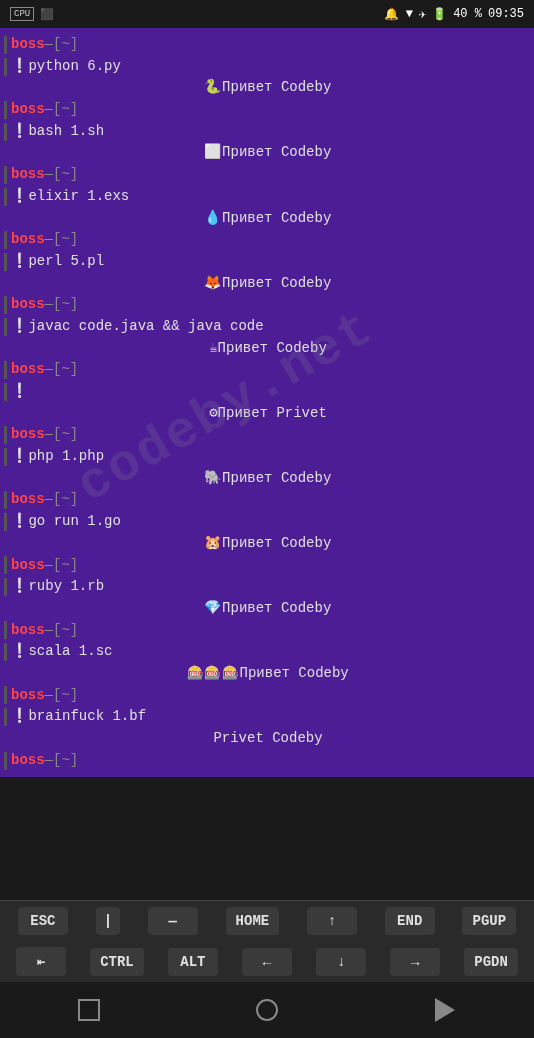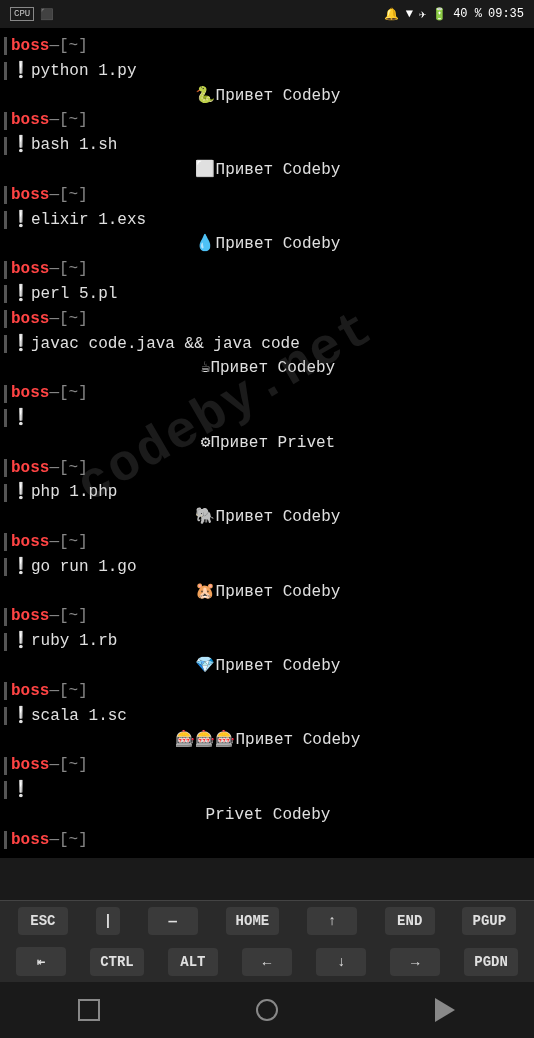--- a/index.html
+++ b/index.html
@@ -49,10 +49,10 @@
 
     .terminal-area {
       flex: 1;
-      background: #000000;
+      background: #4c1d95;
       padding: 6px 4px;
       overflow-y: auto;
-      font-size: 16px;
+      font-size: 14px;
       line-height: 1.55;
       color: #e0e0e0;
     }

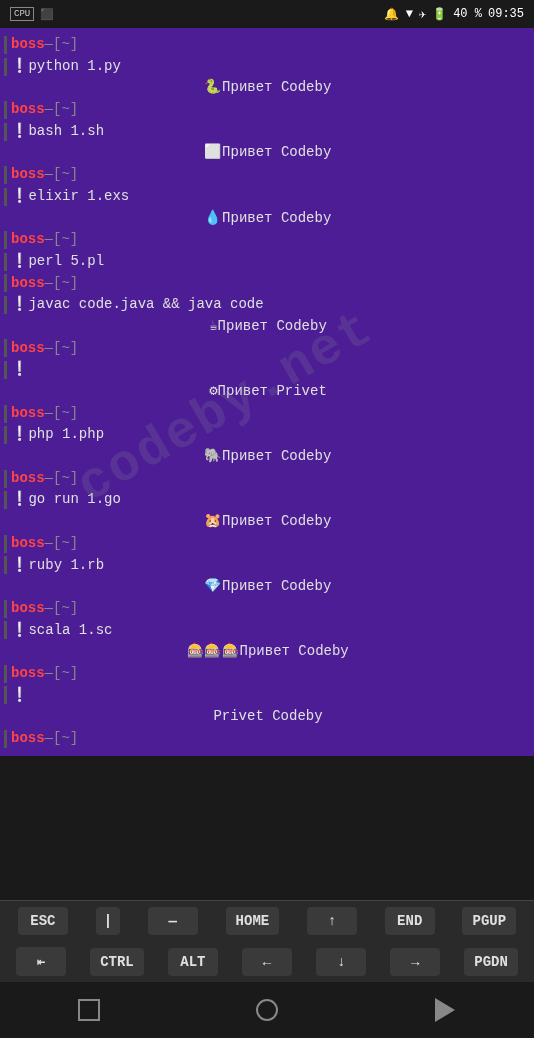--- a/index.html
+++ b/index.html
@@ -210,7 +210,7 @@
       <div class="prompt-line">
         <span style="display: inline-block; width: 3px; background: rgb(85, 85, 85); height: 18px; margin-right: 4px; vertical-align: middle;"></span>
         <span class="prompt-bang">❕</span>
-        <span class="cmd-text">python 1.py</span>
+        <span class="cmd-text">python 6.py</span>
       </div>
       <div class="output-line">🐍Привет Codeby</div>
       <div class="prompt-line">

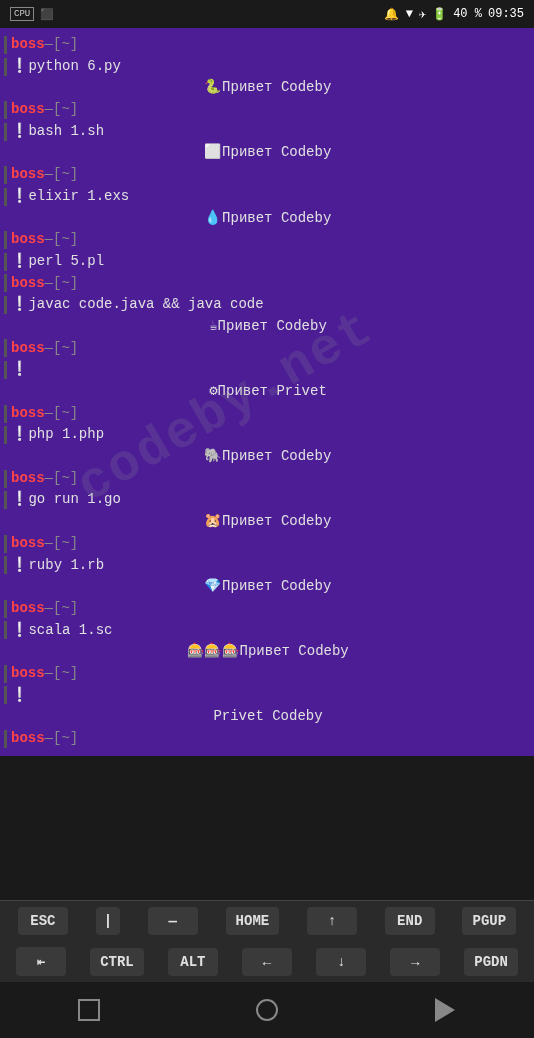--- a/index.html
+++ b/index.html
@@ -245,6 +245,7 @@
         <span class="prompt-bang">❕</span>
         <span class="cmd-text">perl 5.pl</span>
       </div>
+      <div class="output-line">🦊Привет Codeby</div>
       <div class="prompt-line">
         <span style="display: inline-block; width: 3px; background: rgb(85, 85, 85); height: 18px; margin-right: 4px; vertical-align: middle;"></span>
         <span class="boss-name">boss</span>

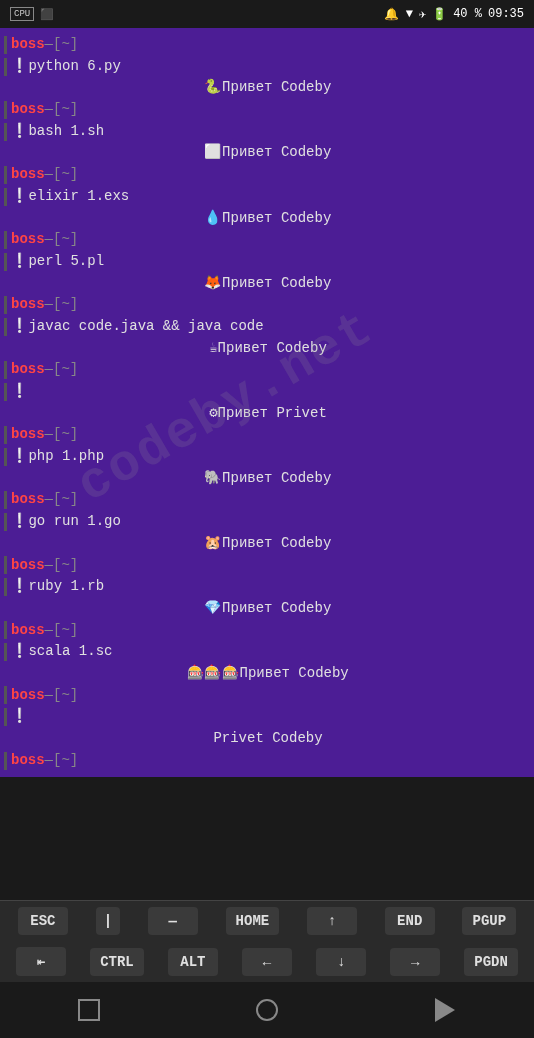--- a/index.html
+++ b/index.html
@@ -319,6 +319,7 @@
       <div class="prompt-line">
         <span style="display: inline-block; width: 3px; background: rgb(85, 85, 85); height: 18px; margin-right: 4px; vertical-align: middle;"></span>
         <span class="prompt-bang">❕</span>
+        <span class="cmd-text">brainfuck 1.bf</span>
       </div>
       <div class="output-line">Privet Codeby</div>
       <div class="prompt-line">

